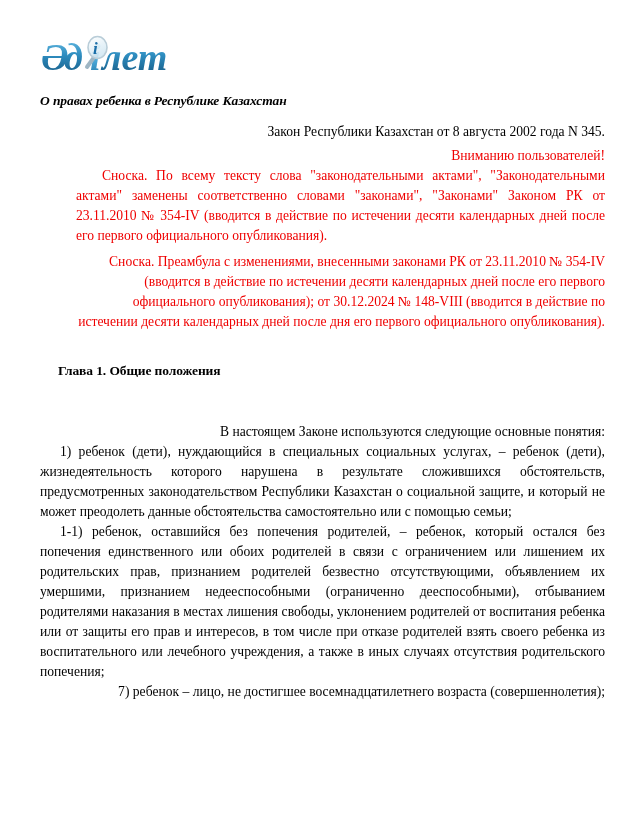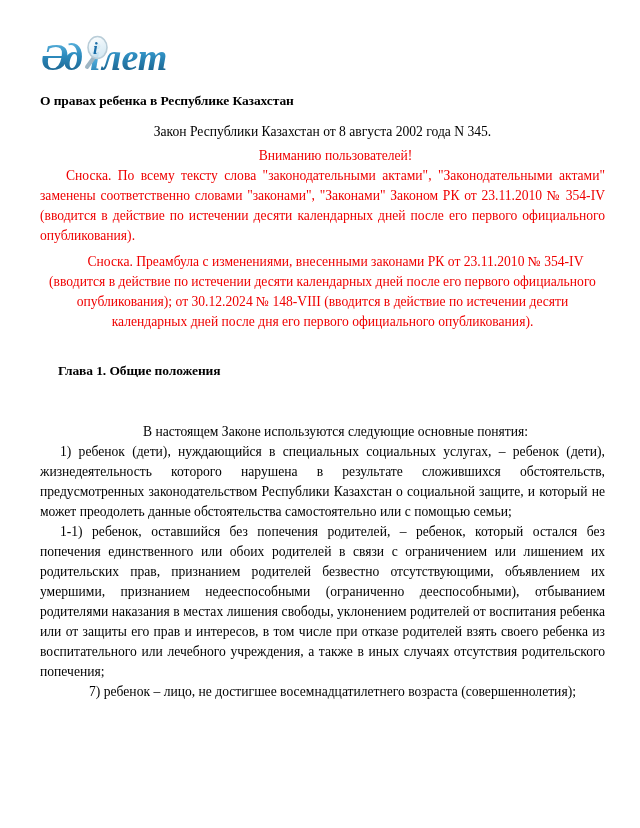--- a/index.html
+++ b/index.html
@@ -46,6 +46,7 @@
     margin: 6px 0 0 0;
     line-height: 1.35;
     letter-spacing: -0.1px;
+    font-style: italic;
   }
   h2.section-heading {
     font-size: 13.5px;

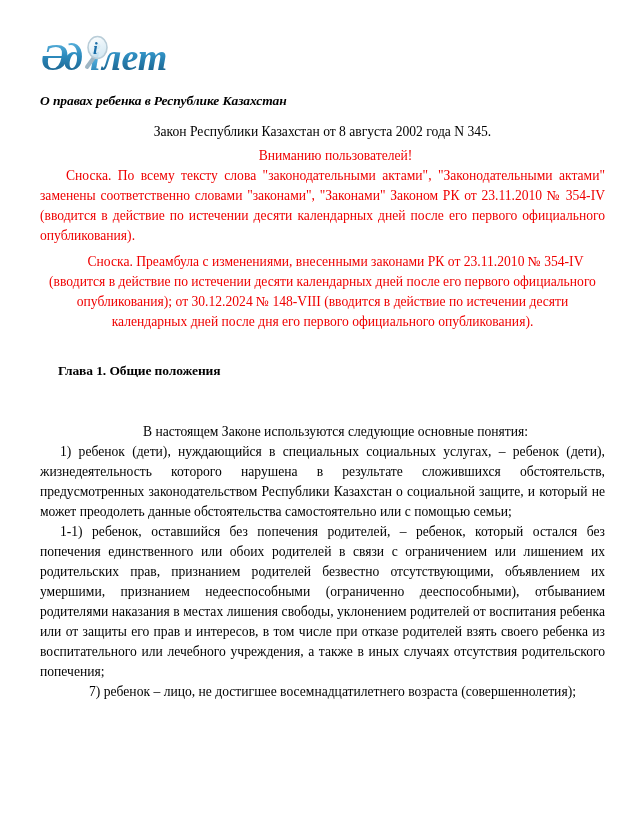--- a/index.html
+++ b/index.html
@@ -67,7 +67,7 @@
     text-justify: inter-word;
   }
   .p-left {
-    text-align: center;
+    text-align: right;
   }
   .indent {
     text-indent: 26px;

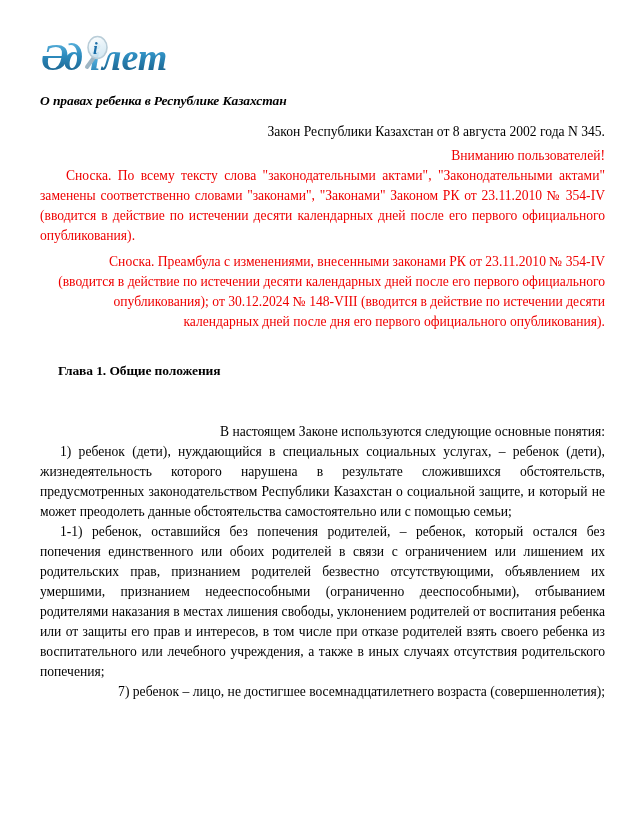--- a/index.html
+++ b/index.html
@@ -77,6 +77,7 @@
   }
   .red {
     color: #ef0000;
+    margin-left: 36px;
   }
   .blk {
     color: #000000;

